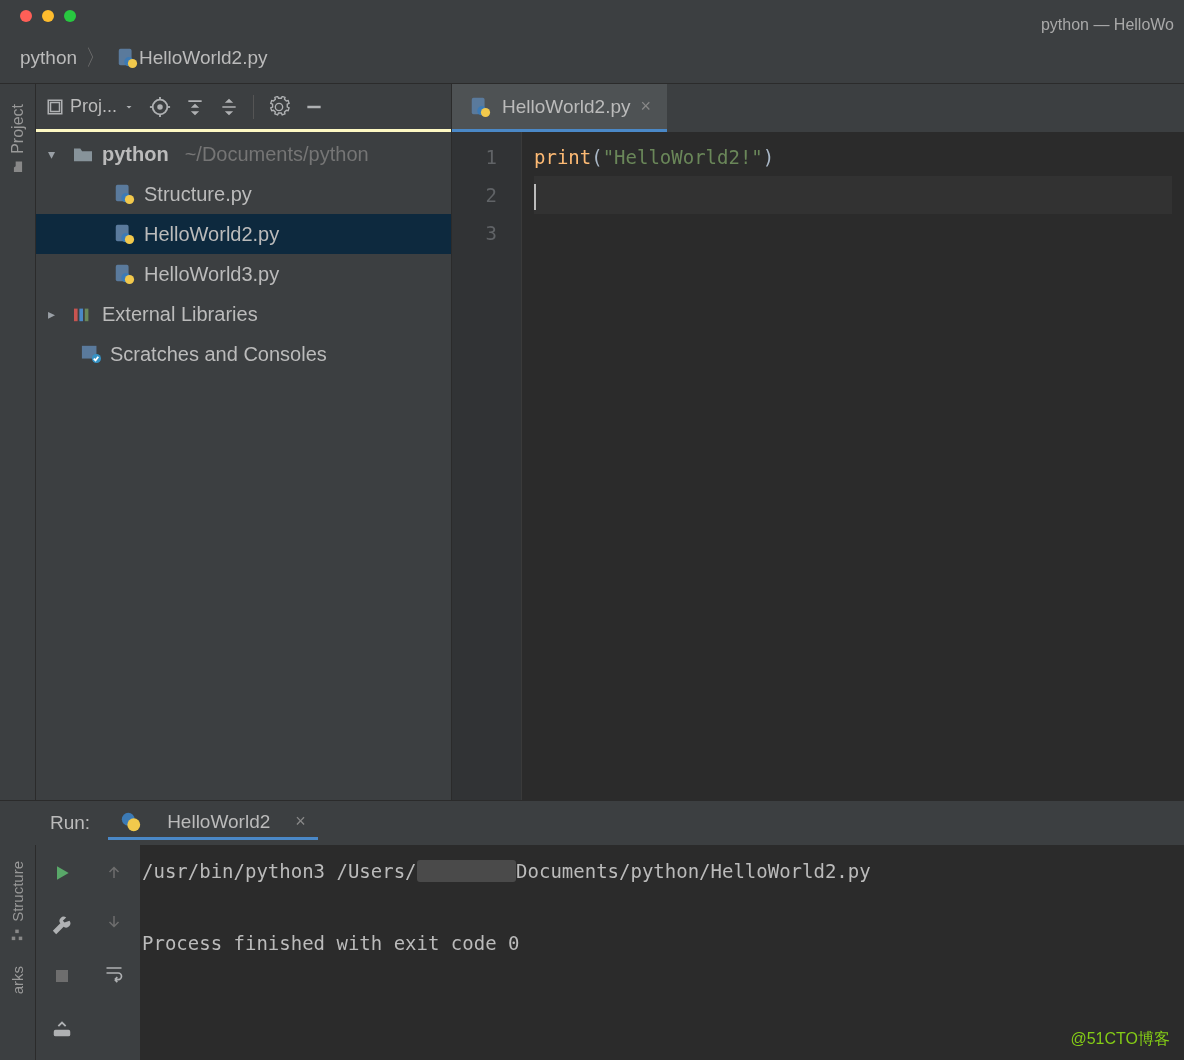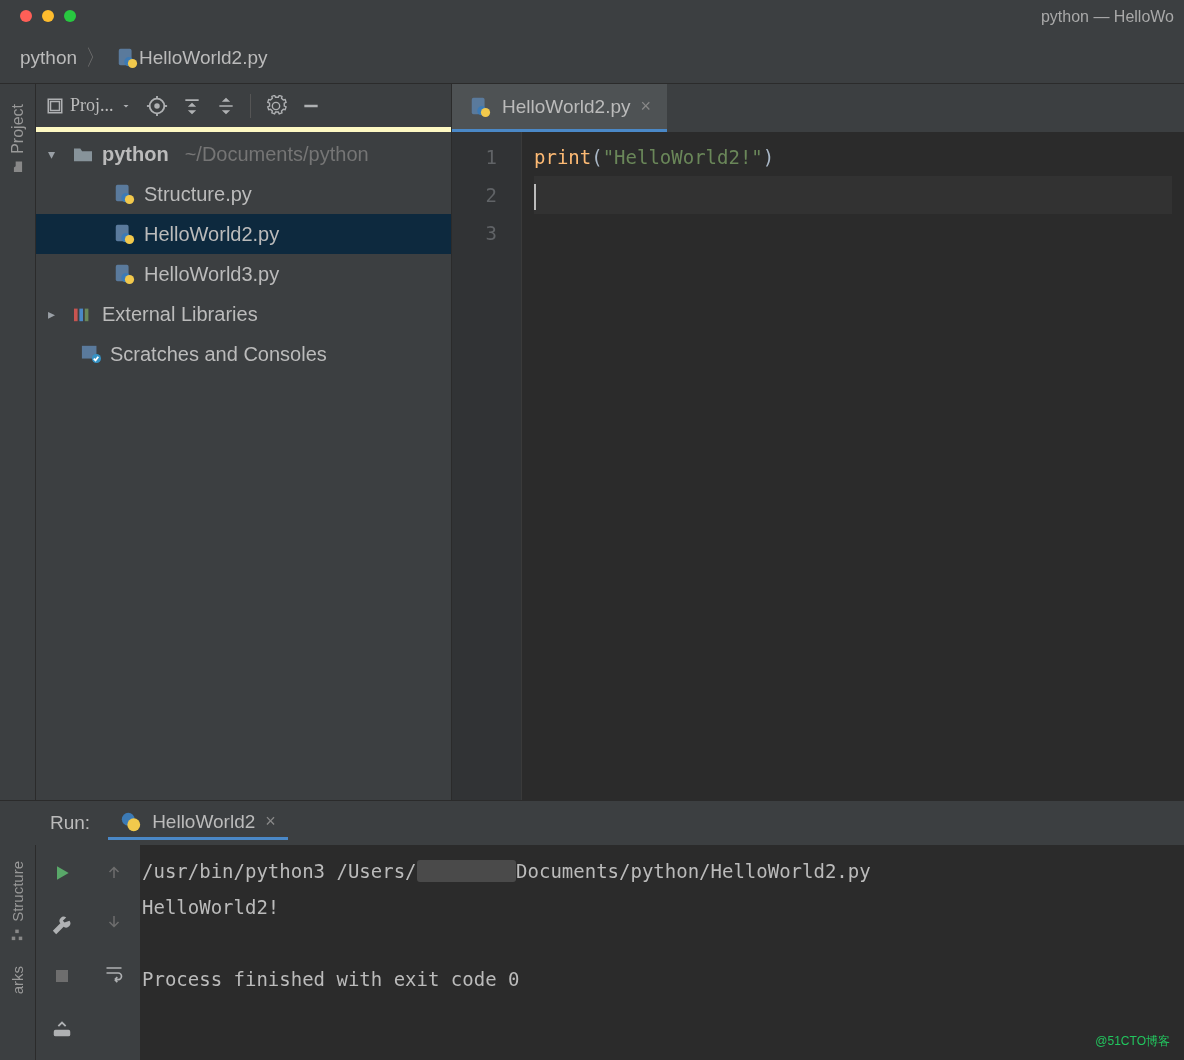--- a/index.html
+++ b/index.html
@@ -37,7 +37,7 @@
 .window-title {
   position: absolute;
   right: 10px;
-  top: 8px;
+  top: 16px;
   font-size: 16px;
   color: #a9a9a9;
   font-weight: 500;

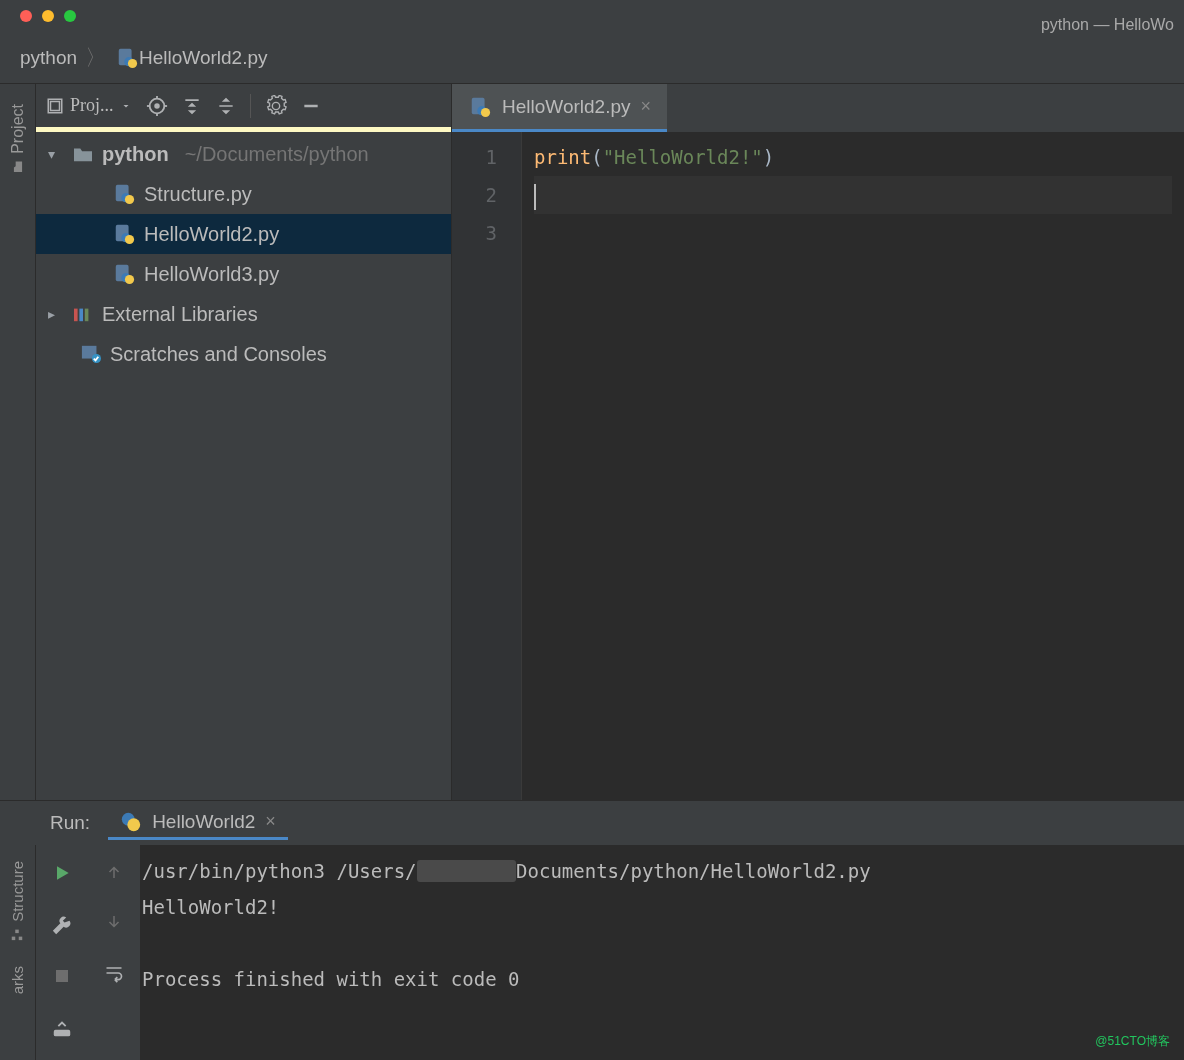--- a/index.html
+++ b/index.html
@@ -99,8 +99,7 @@
   align-items: center;
   padding: 0 10px;
   gap: 14px;
-  border-bottom: 5px solid #fef9c3;
-  font-family: Liberation Serif, serif;
+  border-bottom: 3px solid #fef9c3;
 }
 .project-label {
   display: flex;

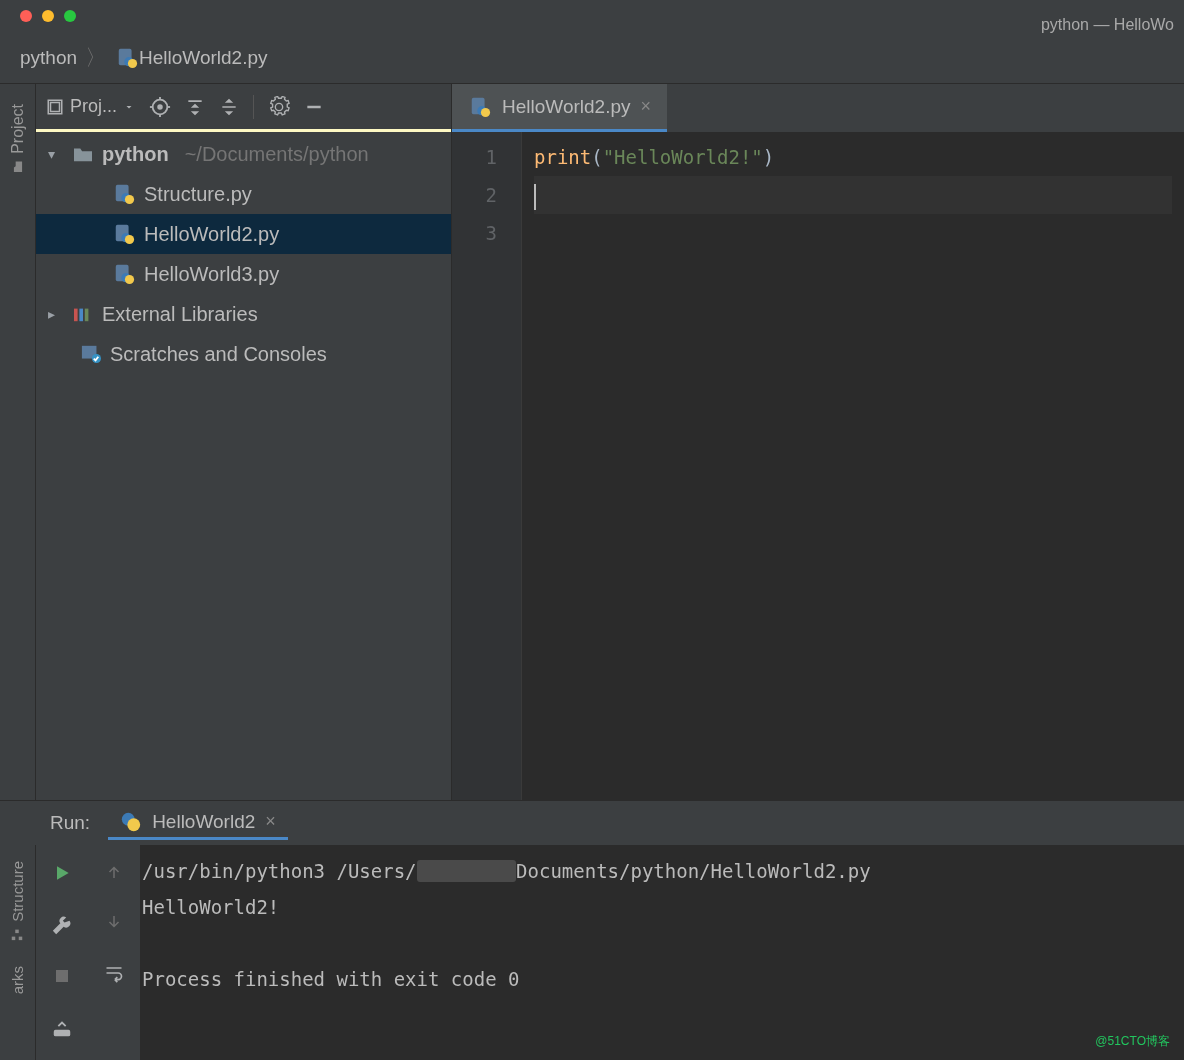--- a/index.html
+++ b/index.html
@@ -243,7 +243,7 @@
 .run-tab {
   display: flex;
   align-items: center;
-  gap: 10px;
+  gap: 25px;
   padding: 4px 12px;
   color: #bbbbbb;
   border-bottom: 3px solid #4a88c7;

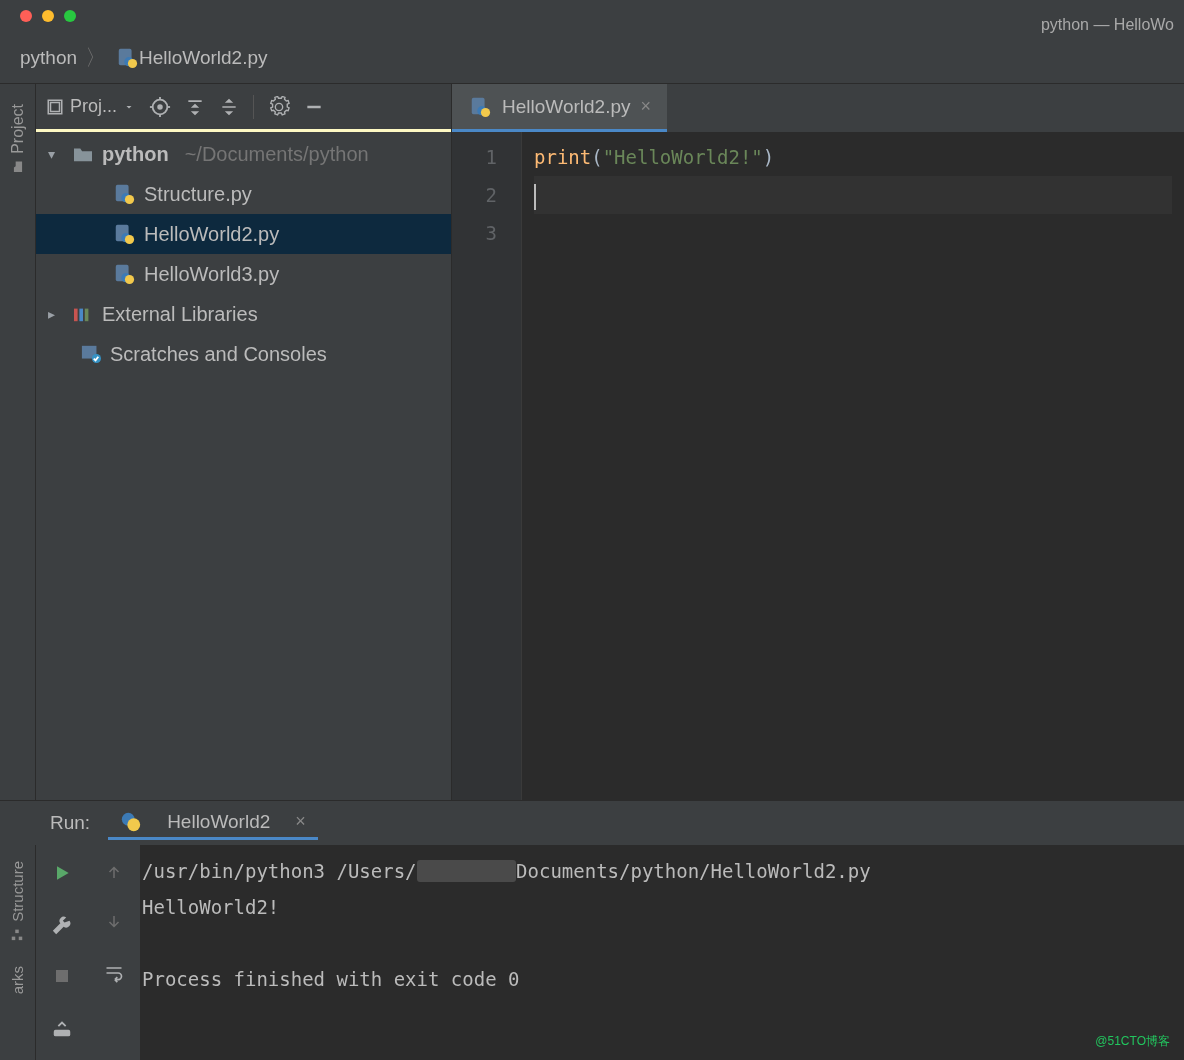--- a/index.html
+++ b/index.html
@@ -540,7 +540,6 @@
     </div>
     <div class="console">
       <div><span>/usr/bin/python3 /Users/</span><span class="blur">XXXXXXXX</span><span>Documents/python/HelloWorld2.py</span></div>
-      <div>HelloWorld2!</div>
       <div>&nbsp;</div>
       <div>Process finished with exit code 0</div>
     </div>

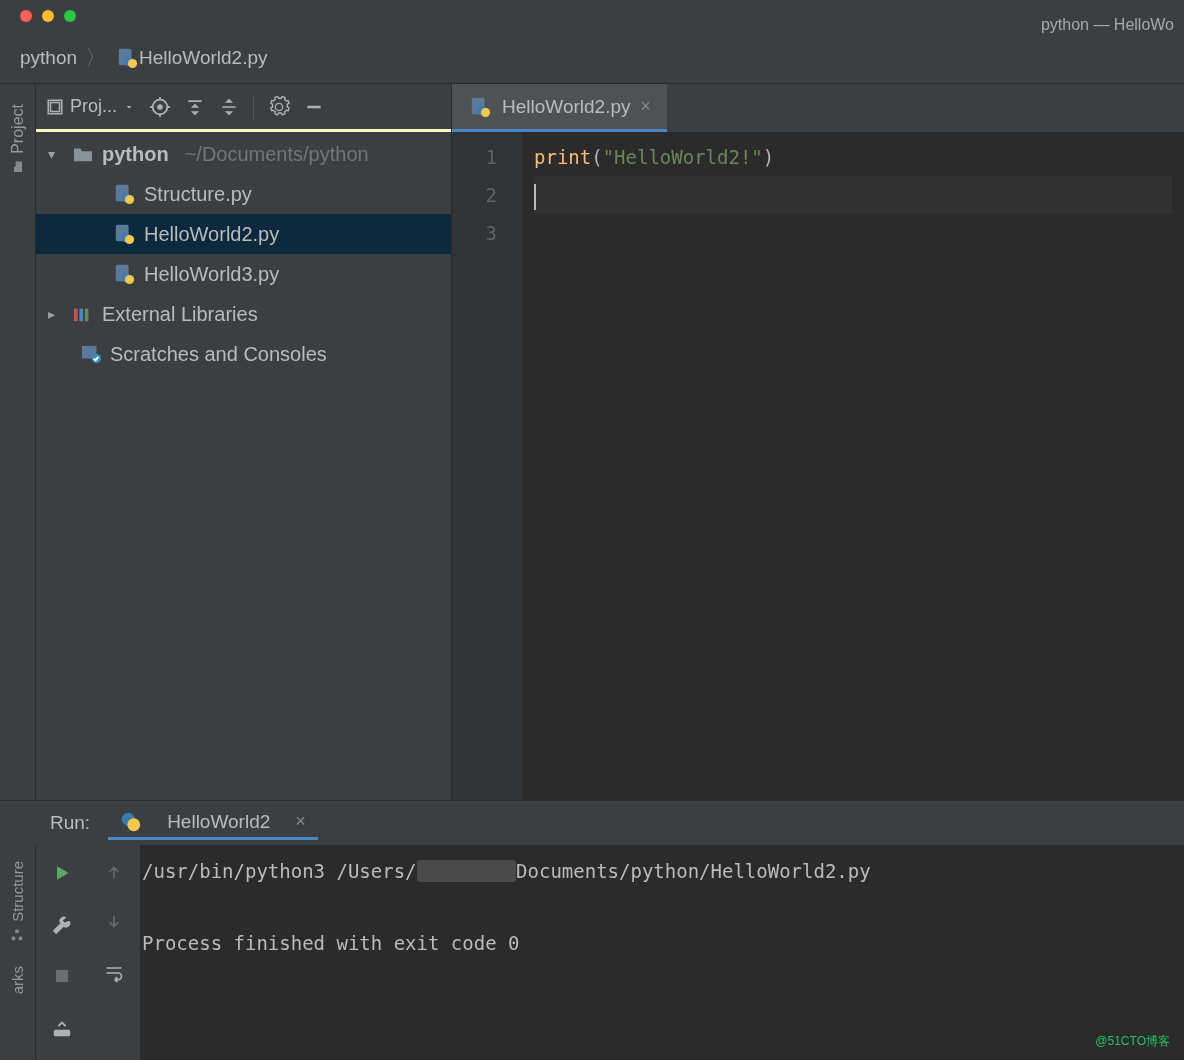--- a/index.html
+++ b/index.html
@@ -305,8 +305,8 @@
   position: absolute;
   right: 14px;
   bottom: 10px;
-  font-size: 12px;
-  color: #22c55e;
+  font-size: 16px;
+  color: #84cc16;
 }
 </style>
 </head>

